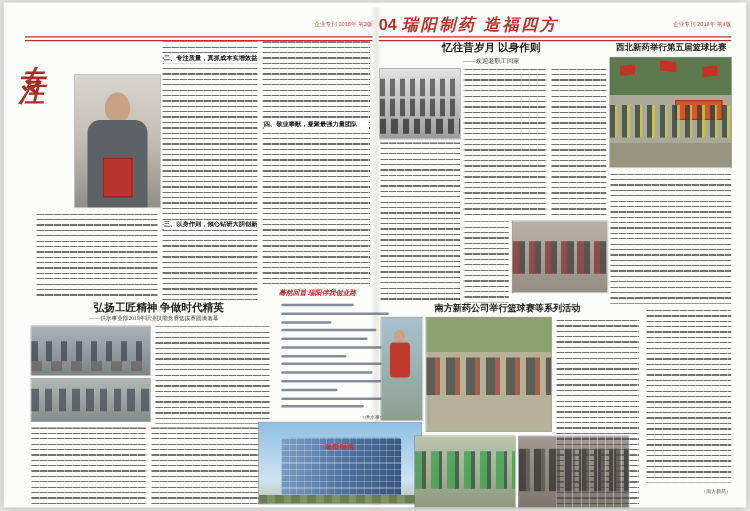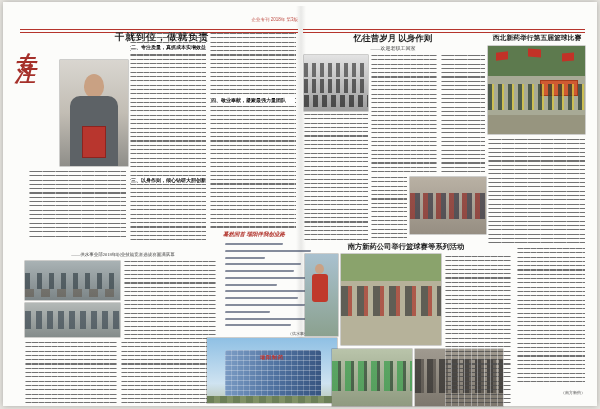--- a/index.html
+++ b/index.html
@@ -99,6 +99,10 @@
     <div class="abs" style="left:0;bottom:0;width:130px;height:7px;background:repeating-linear-gradient(90deg,#6b7f57 0 7px,#7f9165 7px 13px);"></div>
   </div>
 
+  <div class="abs" style="left:303px;top:11px;width:282px;height:17px;">
+    <span class="masthead"><span class="pageno">04</span><span>瑞阳制药  造福四方</span></span>
+    <span class="abs edition" style="right:0;top:6px;">企业专刊 2018年 第4版</span>
+  </div>
   <div class="abs rule" style="left:303px;top:29px;width:282px;"></div>
 
   <div class="abs atitle" style="left:318px;top:33px;width:150px;font-size:8.5px;">忆往昔岁月  以身作则</div>

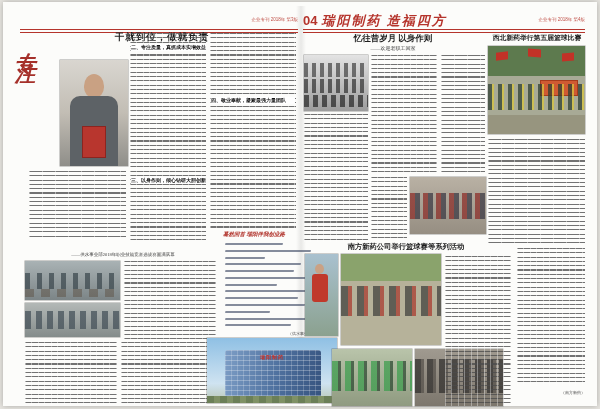--- a/index.html
+++ b/index.html
@@ -40,7 +40,6 @@
 
   <div class="abs vlabel" style="left:14px;top:36px;height:110px;">专注</div>
 
-  <div class="abs atitle" style="left:92px;top:31px;width:140px;font-size:9.5px;letter-spacing:1px;">干就到位，做就负责</div>
   <div class="abs asub" style="left:92px;top:45px;width:140px;font-size:5.5px;">——记103车间主任刘海峰</div>
 
   <div class="photo" style="left:60px;top:60px;width:68px;height:106px;background:linear-gradient(180deg,#d9d6d0 0%,#c2bdb4 50%,#8f8e89 100%);">

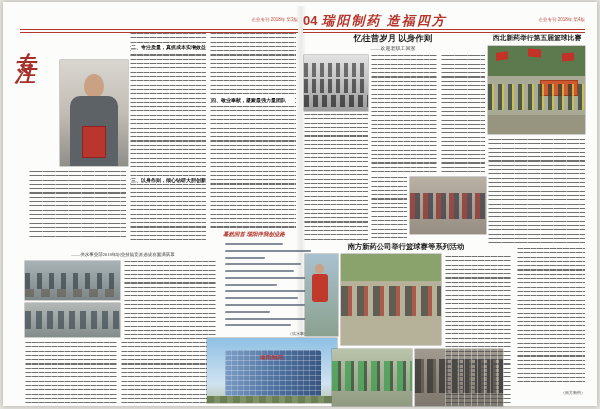--- a/index.html
+++ b/index.html
@@ -55,6 +55,7 @@
   <div class="abs mini-hd" style="left:131px;top:177px;width:75px;">三、以身作则，倾心钻研大胆创新</div>
   <div class="abs mini-hd" style="left:211px;top:97px;width:84px;">四、敬业奉献，凝聚最强力量团队</div>
 
+  <div class="abs atitle" style="left:38px;top:241px;width:178px;font-size:8.5px;">弘扬工匠精神  争做时代精英</div>
   <div class="abs asub" style="left:30px;top:252px;width:186px;font-size:4.5px;">——供水事业部2018年职业技能竞赛选拔赛圆满落幕</div>
 
   <div class="photo" style="left:25px;top:261px;width:95px;height:39px;background:linear-gradient(180deg,#a9b2b4,#7c8587);">

